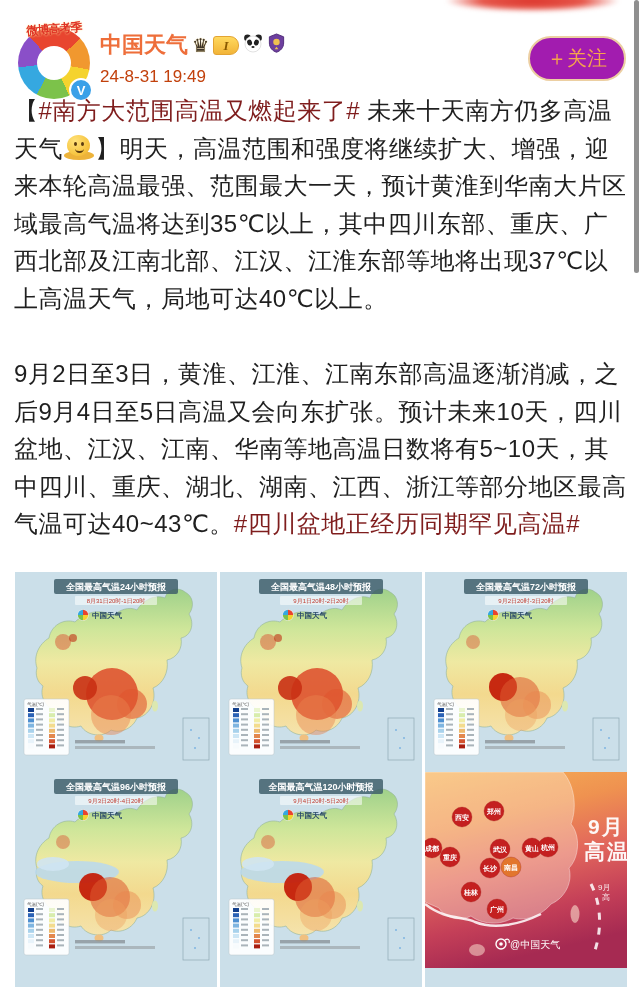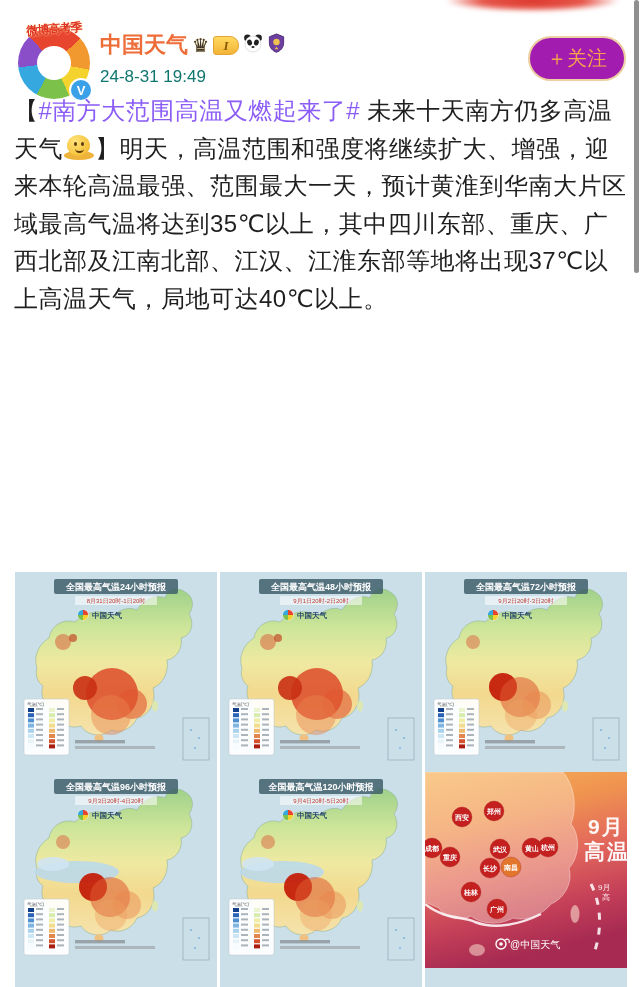--- a/index.html
+++ b/index.html
@@ -28,7 +28,7 @@
     background:linear-gradient(#ffd95e,#f2b438);border:1px solid #e3a433;border-radius:3px 9px 9px 3px;
     color:#8a5a00;font-family:"Liberation Serif","DejaVu Serif",serif;font-weight:bold;font-style:italic;font-size:13px;}
   .badge-svg{display:inline-block;vertical-align:middle;}
-  .timestamp{font-size:17px;color:#0f766e;margin-top:8px;}
+  .timestamp{font-size:17px;color:#c2410c;margin-top:8px;}
   .follow-btn{position:absolute;left:528px;top:36px;width:98px;height:45px;border-radius:23px;
     border:2px solid #eccfa2;background:#a21caf;color:#f5a44c;font-size:20px;
     font-family:inherit;display:flex;align-items:center;justify-content:center;cursor:pointer;}

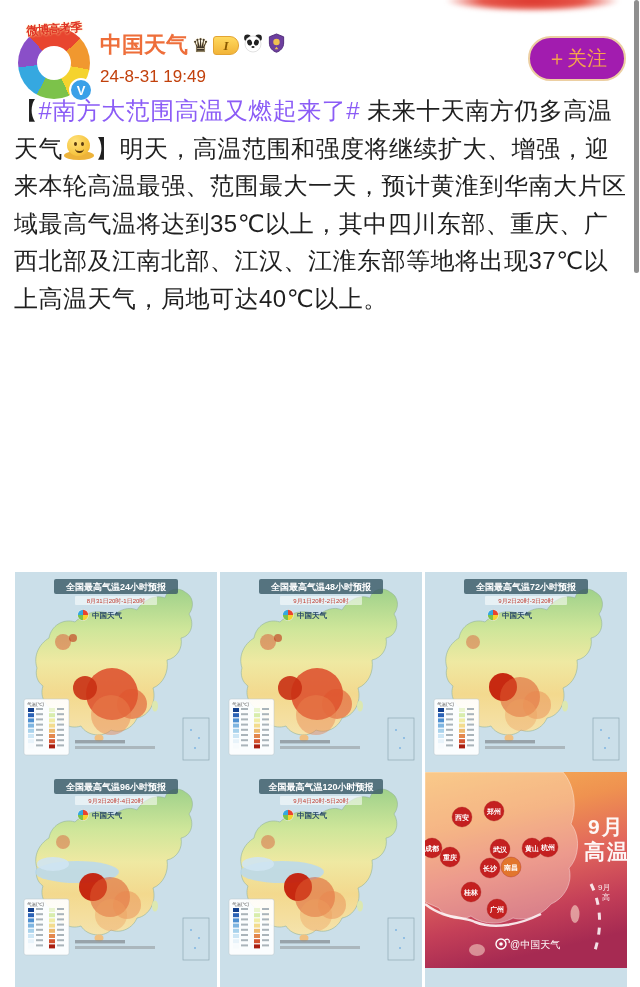--- a/index.html
+++ b/index.html
@@ -37,7 +37,7 @@
     letter-spacing:0.5px;color:#1f1f1f;}
   .post-text p{margin:0;}
   .post-text p + p{margin-top:38px;}
-  .tag-link{color:#8b5cf6;cursor:pointer;}
+  .tag-link{color:#7f1d1d;cursor:pointer;}
   
   .emoji-melt{display:inline-block;position:relative;width:30px;height:25px;vertical-align:-3px;margin:0 1px;}
   .emoji-melt i{display:block;position:absolute;}

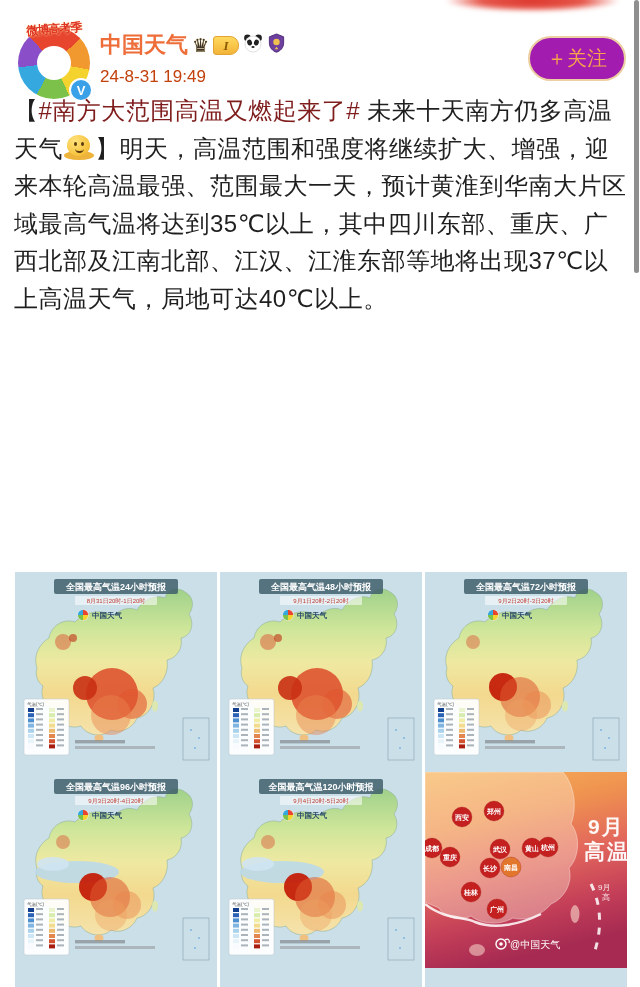--- a/index.html
+++ b/index.html
@@ -98,6 +98,7 @@
 
   <div class="post-text" id="post-text">
       <p><span>【</span><span class="tag-link">#南方大范围高温又燃起来了#</span><span> 未来十天南方仍多高温天气</span><span class="emoji-melt"><i class="puddle"></i><i class="face"></i><i class="eye l"></i><i class="eye r"></i><i class="mouth"></i></span><span>】明天，高温范围和强度将继续扩大、增强，迎来本轮高温最强、范围最大一天，预计黄淮到华南大片区域最高气温将达到35℃以上，其中四川东部、重庆、广西北部及江南北部、江汉、江淮东部等地将出现37℃以上高温天气，局地可达40℃以上。</span></p>
+      <p><span>9月2日至3日，黄淮、江淮、江南东部高温逐渐消减，之后9月4日至5日高温又会向东扩张。预计未来10天，四川盆地、江汉、江南、华南等地高温日数将有5~10天，其中四川、重庆、湖北、湖南、江西、浙江等部分地区最高气温可达40~43℃。</span><span class="tag-link">#四川盆地正经历同期罕见高温#</span></p>
     </div>
 
   <div class="gallery" id="gallery">

